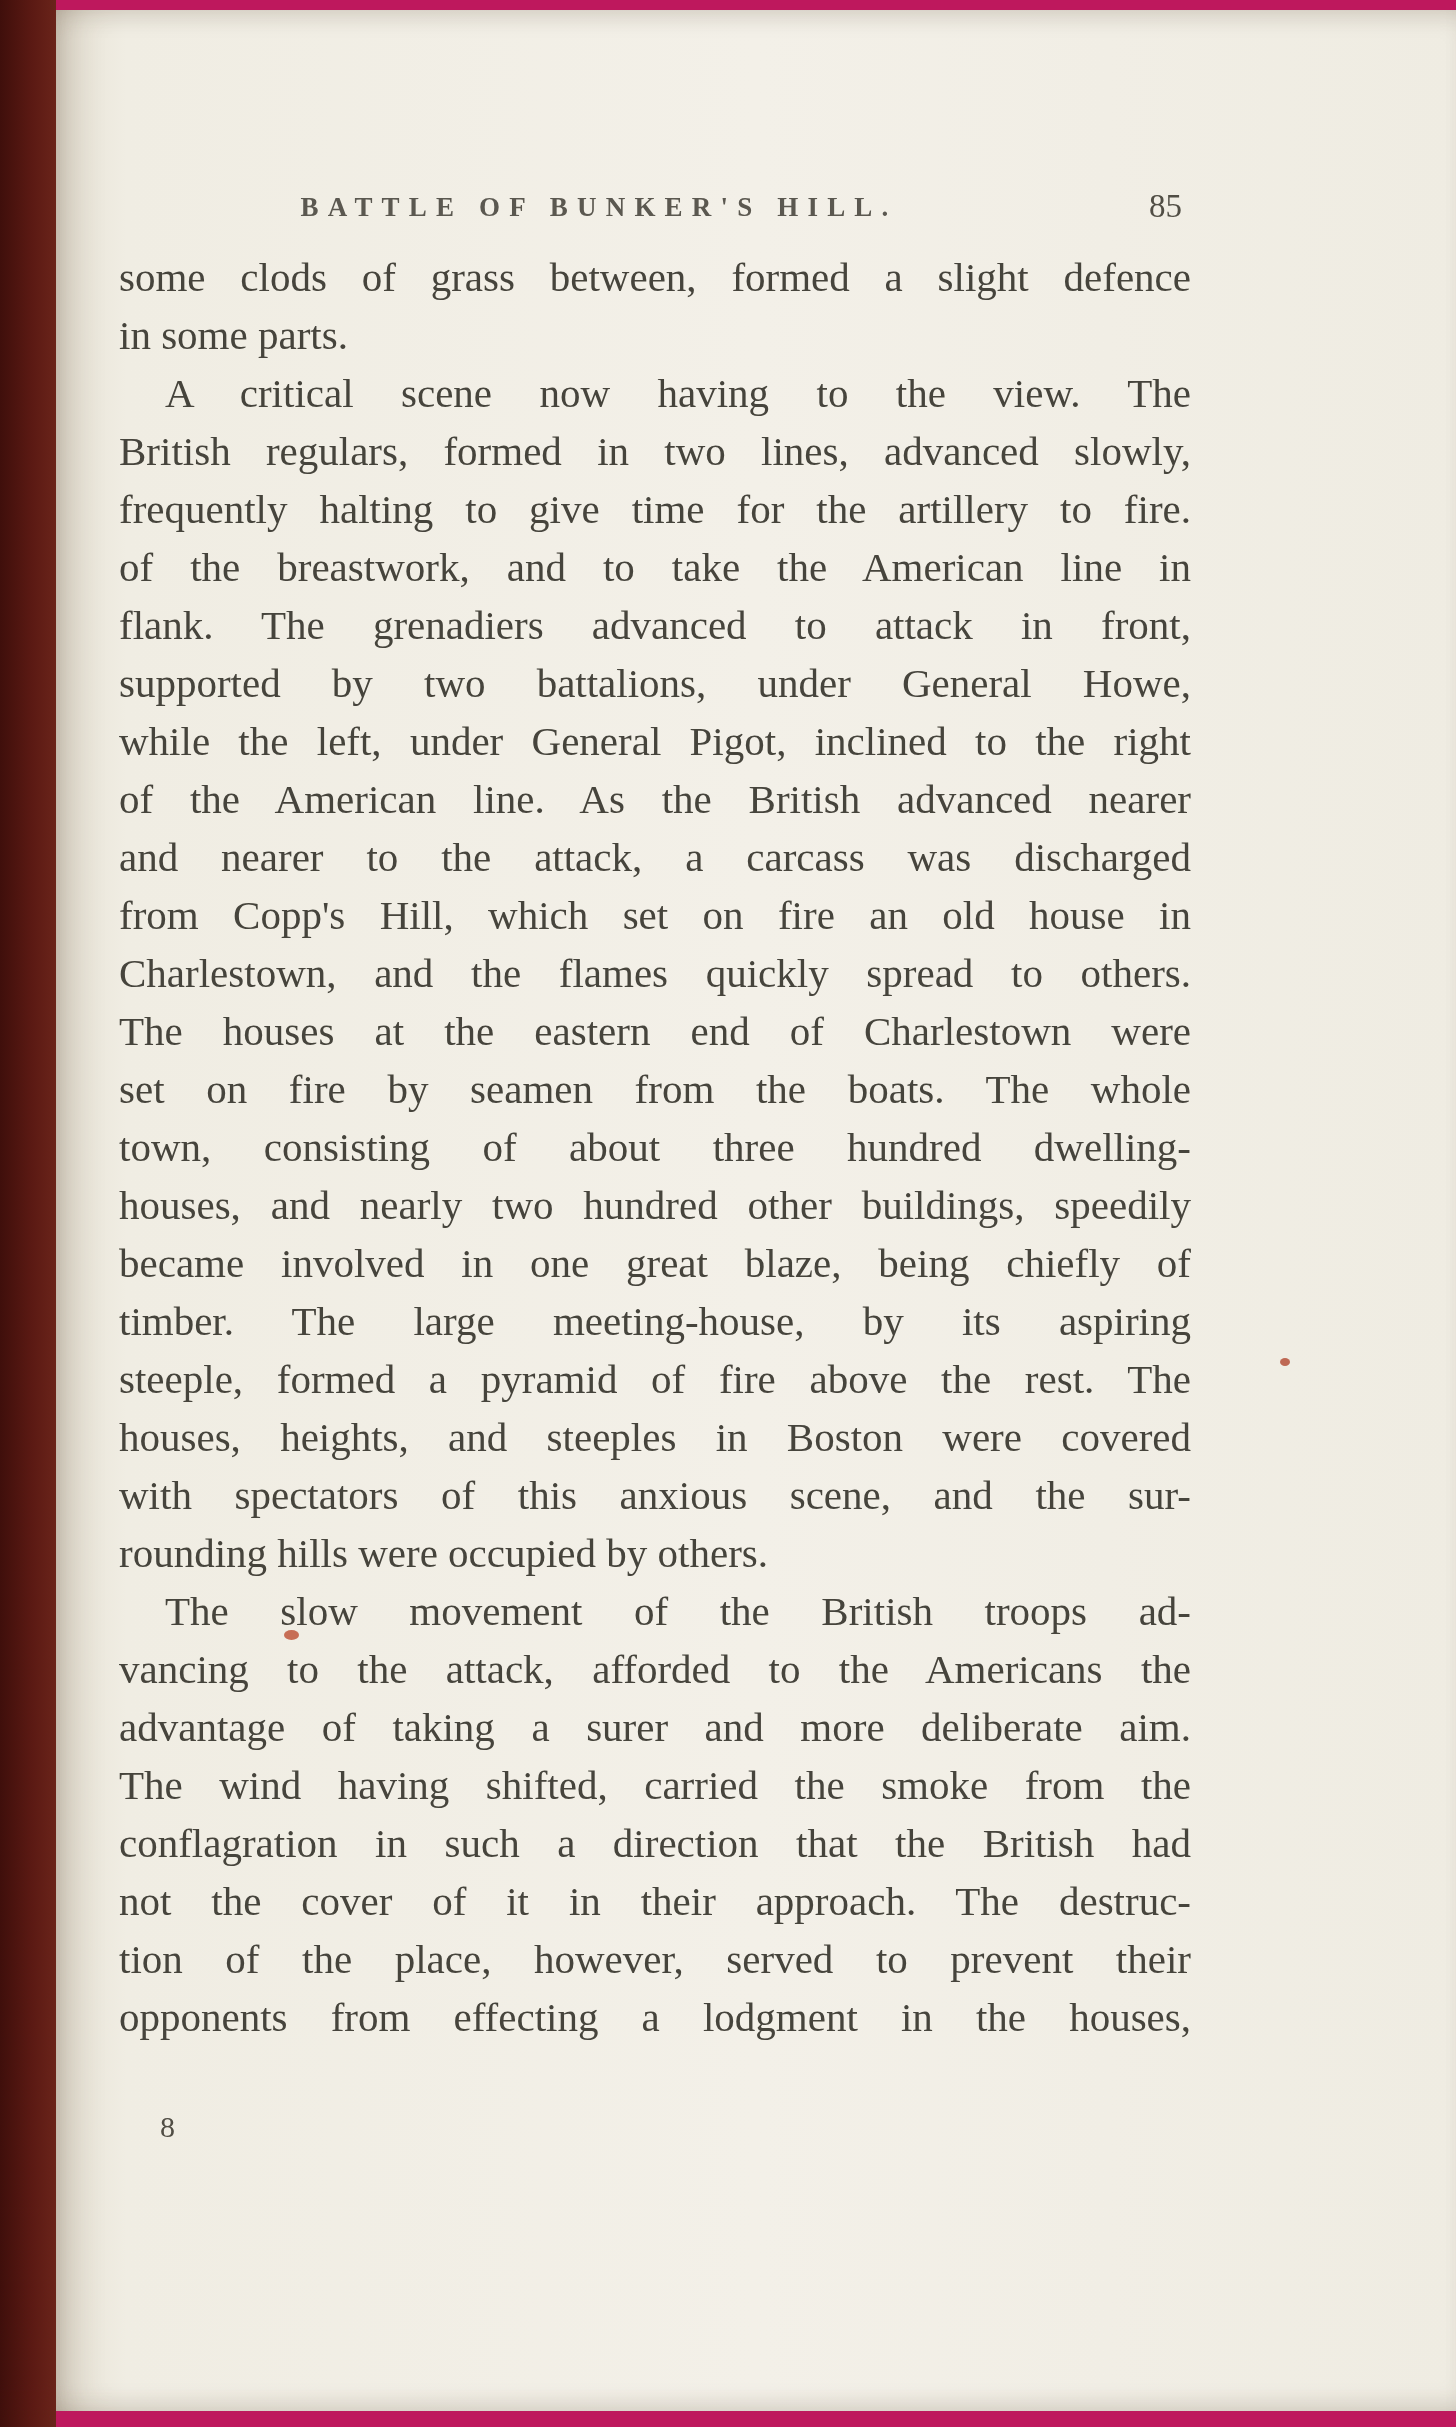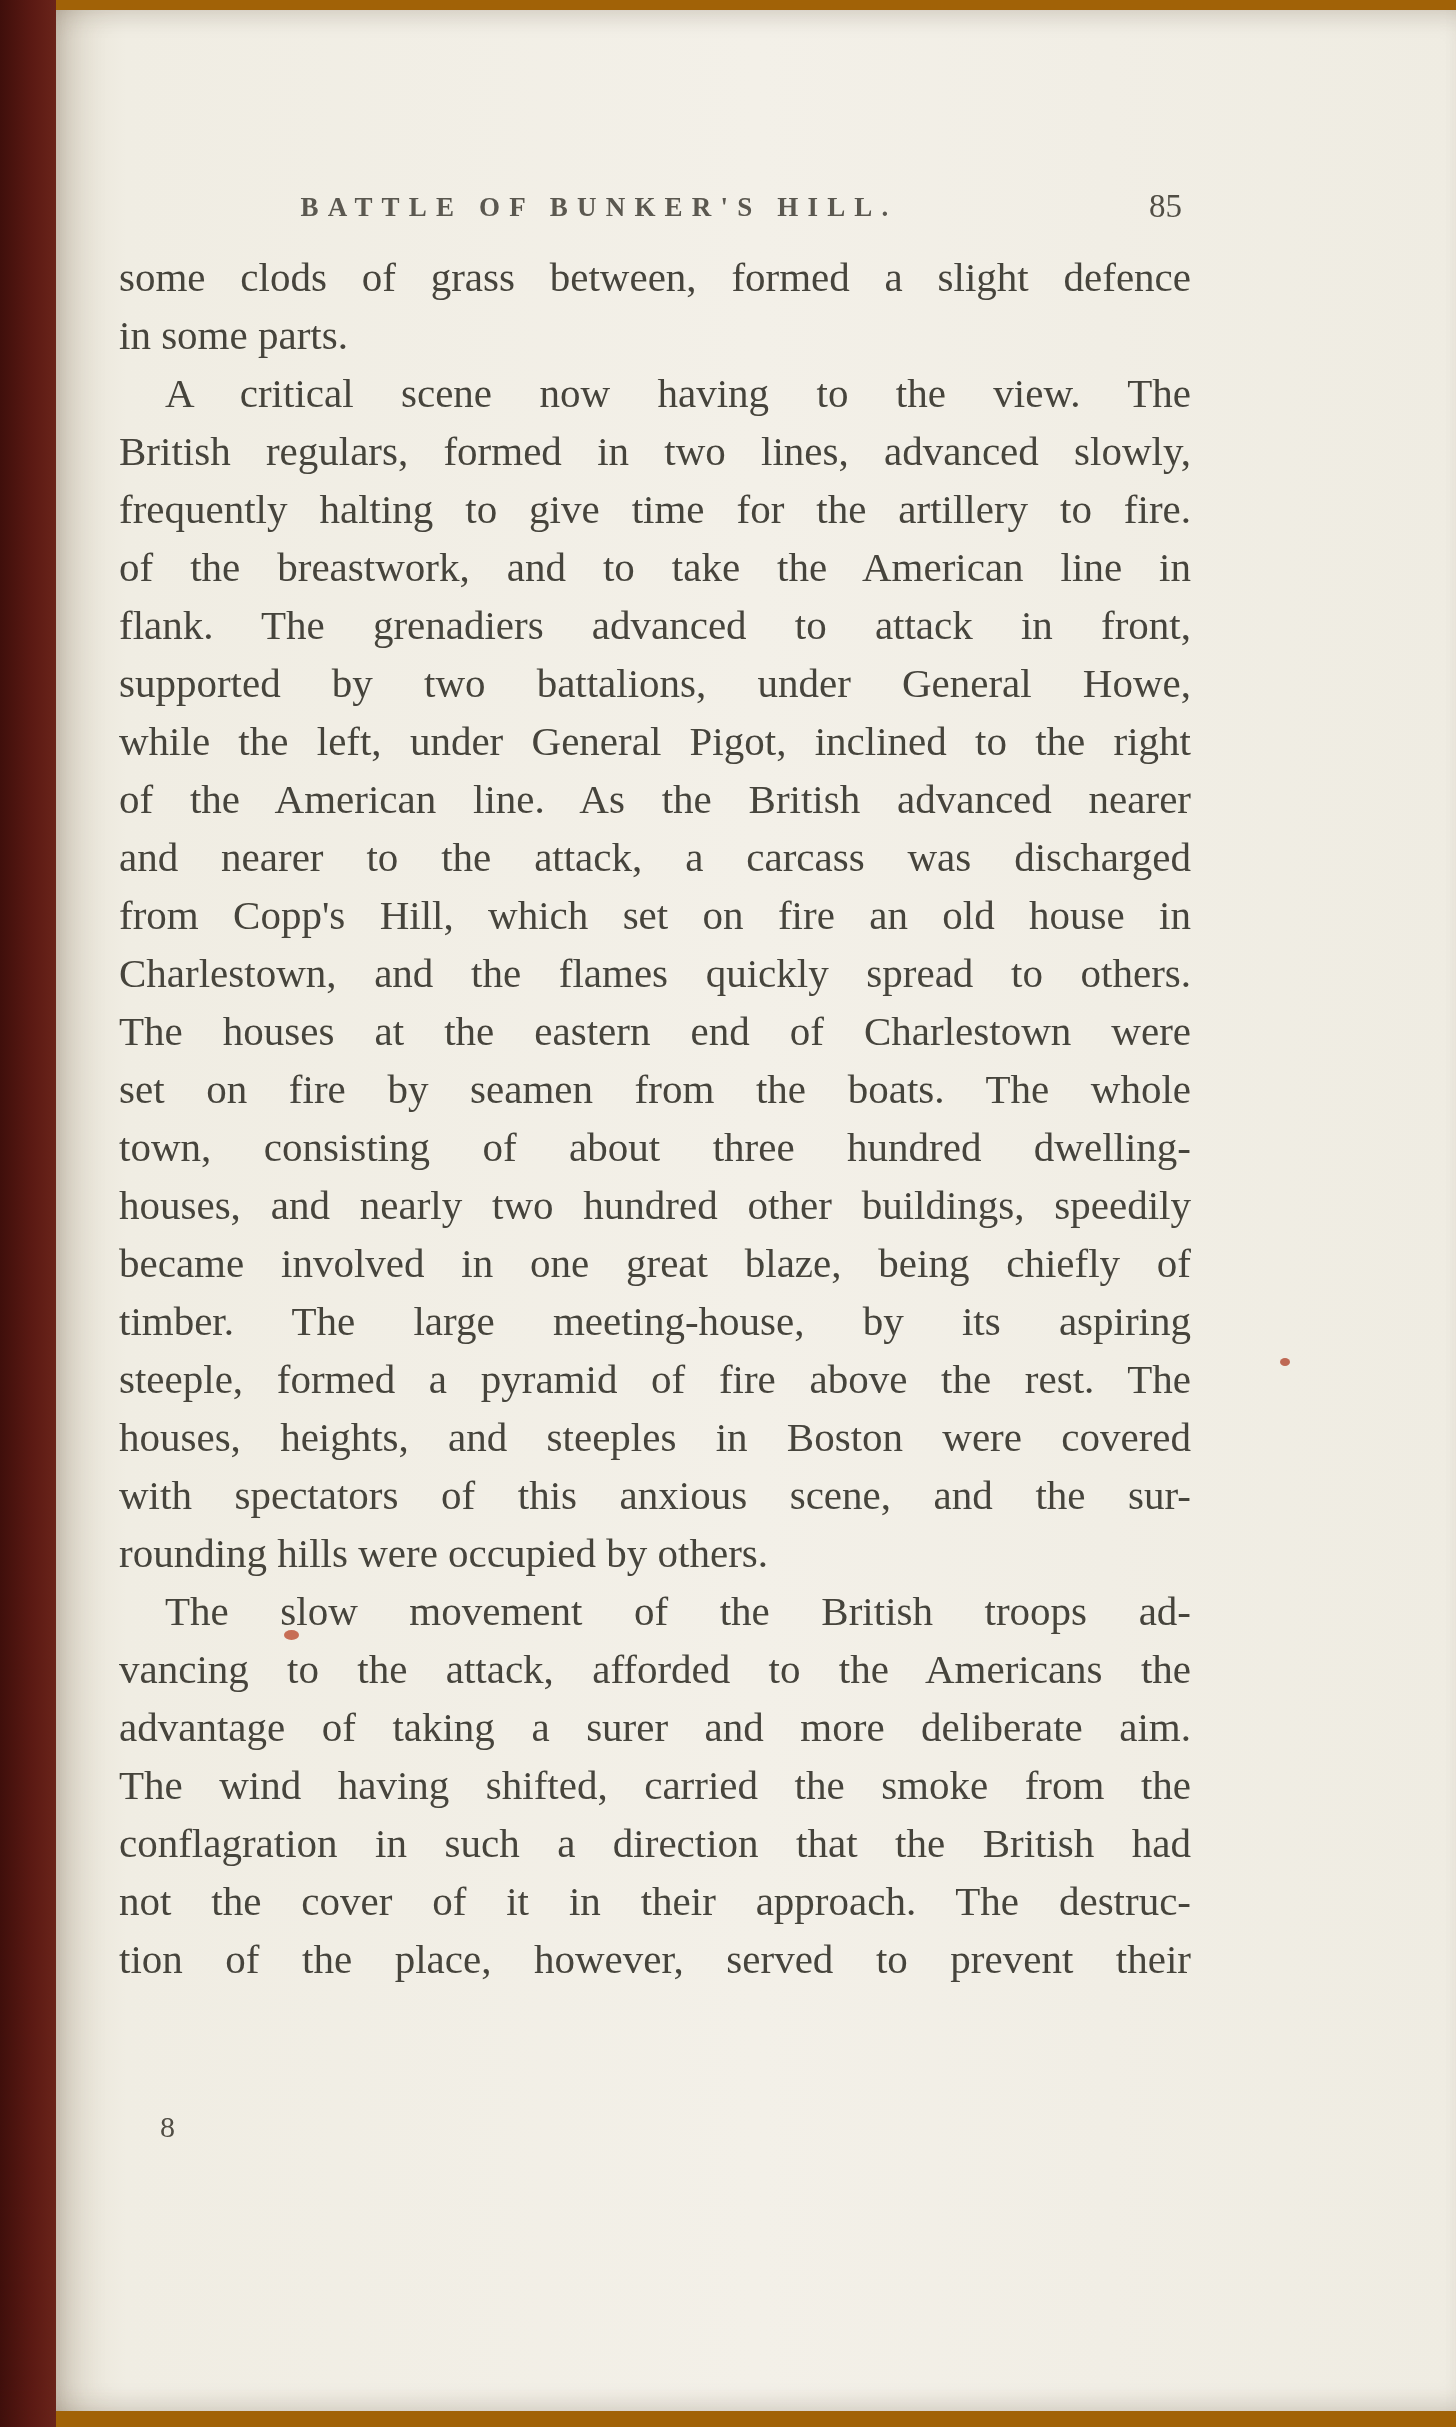--- a/index.html
+++ b/index.html
@@ -7,7 +7,7 @@
     position: relative;
     width: 1456px;
     height: 2427px;
-    background: #a16207;
+    background: #be185d;
     overflow: hidden;
     font-family: "Liberation Serif", "DejaVu Serif", serif;
   }

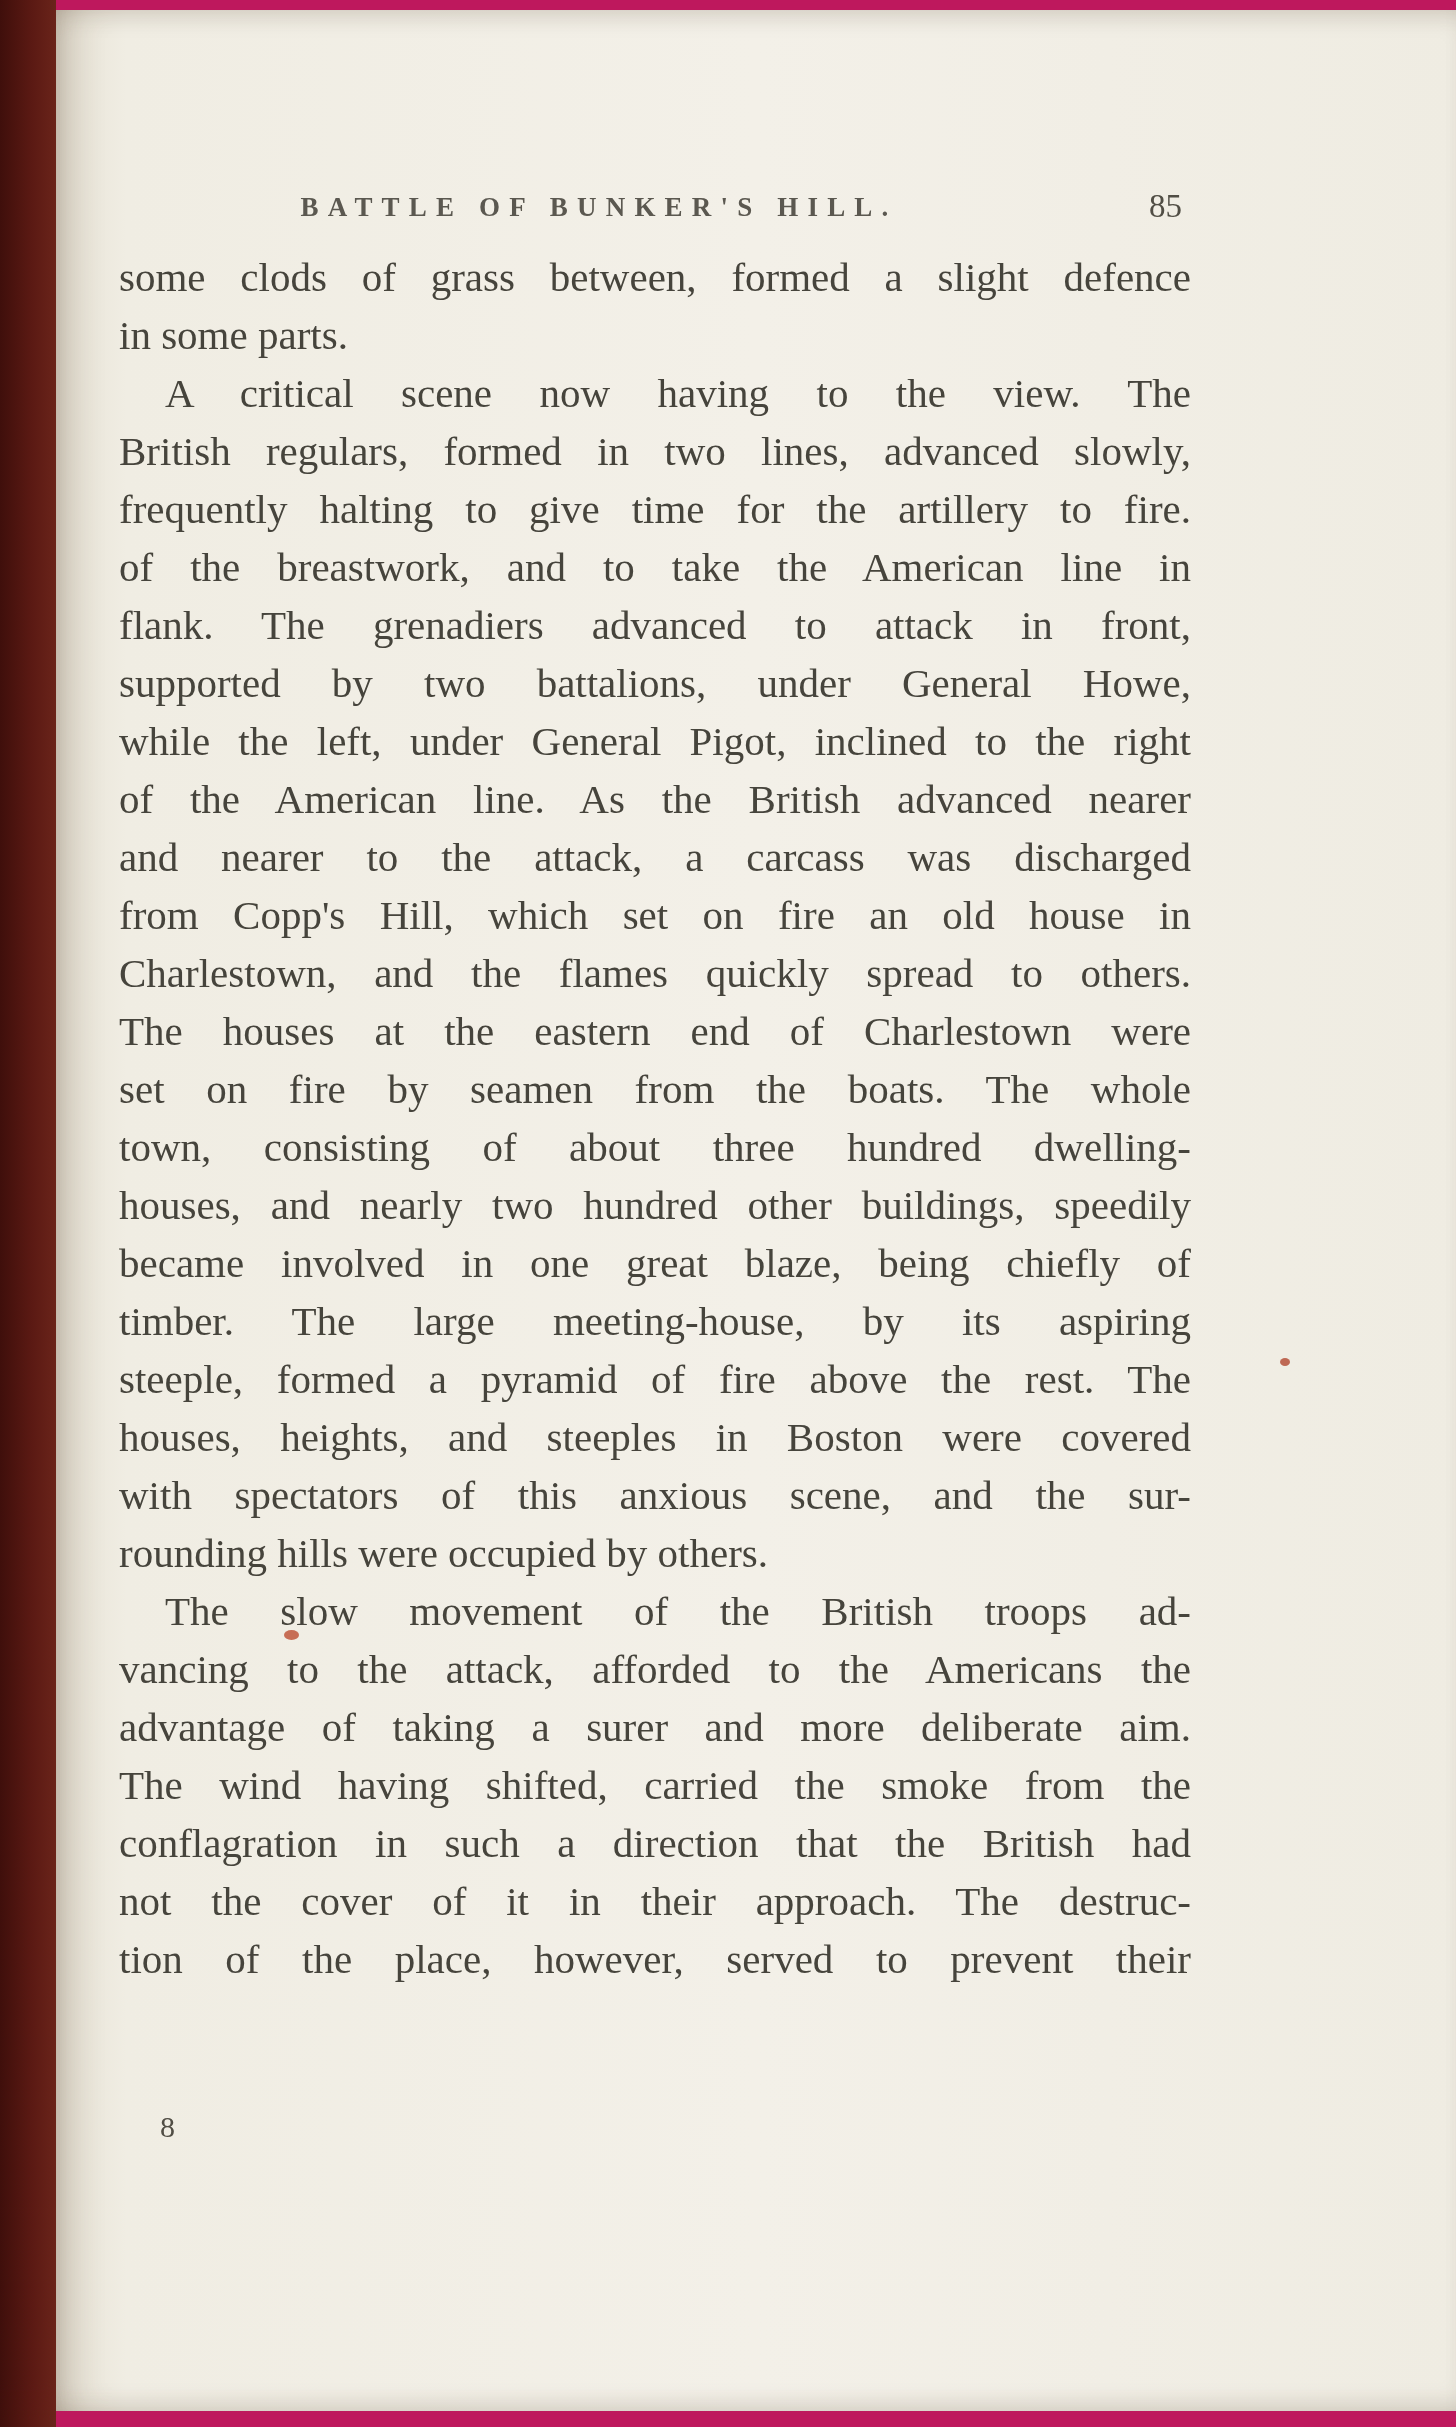--- a/index.html
+++ b/index.html
@@ -117,6 +117,7 @@
         <div class="line j">conflagration in such a direction that the British had</div>
         <div class="line j">not the cover of it in their approach. The destruc-</div>
         <div class="line j">tion of the place, however, served to prevent their</div>
+        <div class="line j">opponents from effecting a lodgment in the houses,</div>
       </div>
 
     <div class="footer-sig">8</div>

